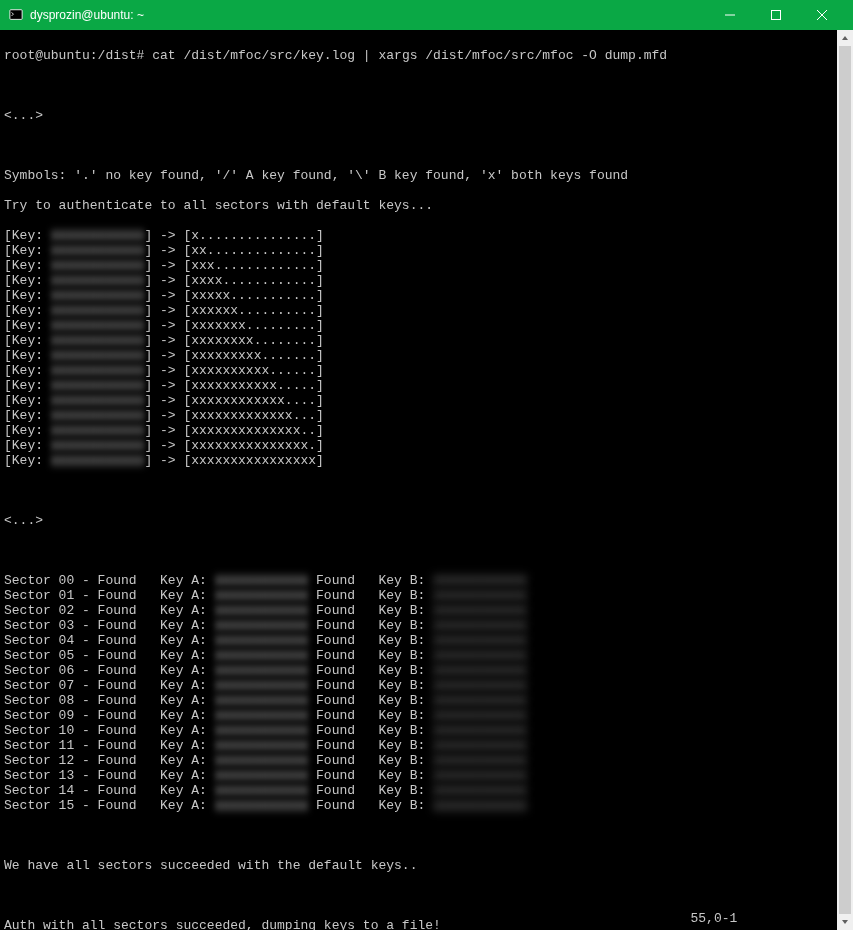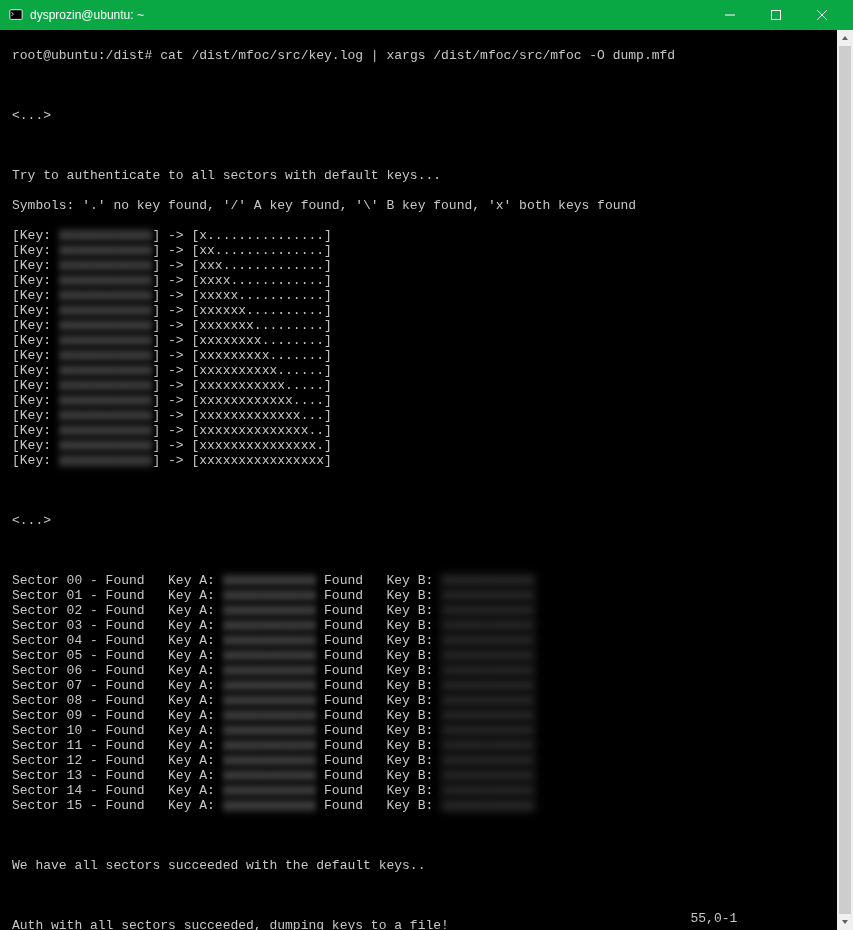--- a/index.html
+++ b/index.html
@@ -44,7 +44,7 @@
   .terminal {
     background: #000;
     color: #c7c7c7;
-    padding: 3px 12px;
+    padding: 3px 4px;
     white-space: pre;
     line-height: 15px;
     letter-spacing: 0px;

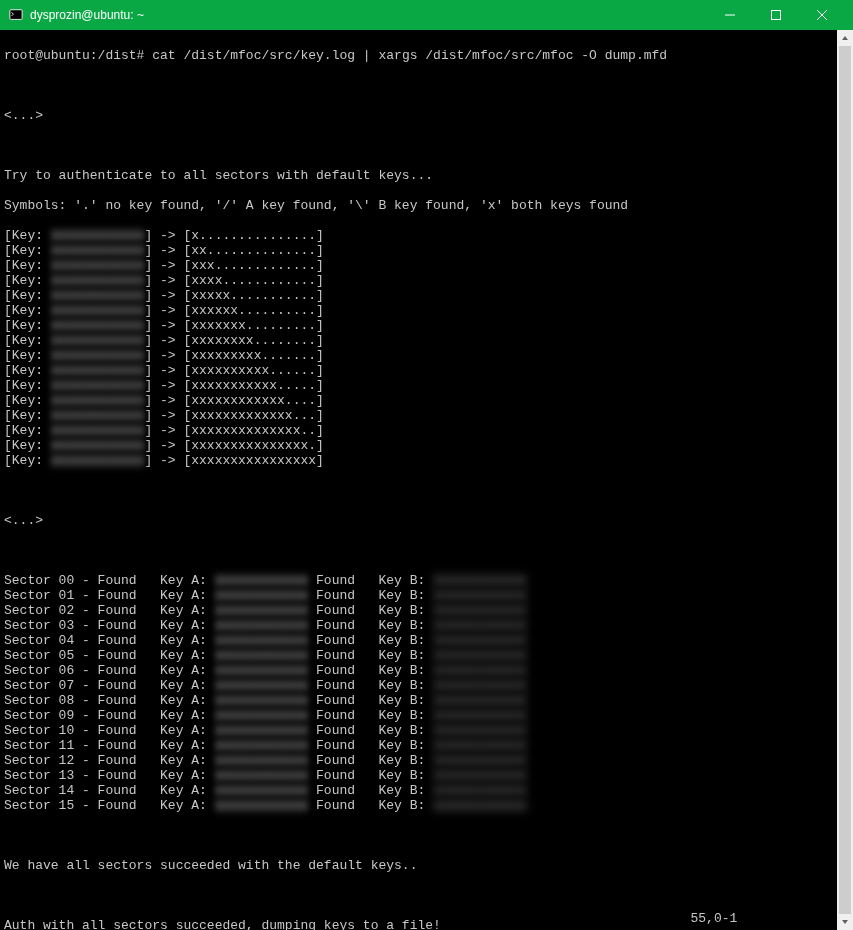--- a/index.html
+++ b/index.html
@@ -138,8 +138,8 @@
 <div>&nbsp;</div>
 <div>&lt;...&gt;</div>
 <div>&nbsp;</div>
+<div>Symbols: '.' no key found, '/' A key found, '\' B key found, 'x' both keys found</div>
 <div>Try to authenticate to all sectors with default keys...</div>
-<div>Symbols: '.' no key found, '/' A key found, '\' B key found, 'x' both keys found</div>
 <div id="key-rows"><div><span>[Key: </span><span class="blur">xxxxxxxxxxxx</span><span>] -&gt; [x...............]</span></div><div><span>[Key: </span><span class="blur">xxxxxxxxxxxx</span><span>] -&gt; [xx..............]</span></div><div><span>[Key: </span><span class="blur">xxxxxxxxxxxx</span><span>] -&gt; [xxx.............]</span></div><div><span>[Key: </span><span class="blur">xxxxxxxxxxxx</span><span>] -&gt; [xxxx............]</span></div><div><span>[Key: </span><span class="blur">xxxxxxxxxxxx</span><span>] -&gt; [xxxxx...........]</span></div><div><span>[Key: </span><span class="blur">xxxxxxxxxxxx</span><span>] -&gt; [xxxxxx..........]</span></div><div><span>[Key: </span><span class="blur">xxxxxxxxxxxx</span><span>] -&gt; [xxxxxxx.........]</span></div><div><span>[Key: </span><span class="blur">xxxxxxxxxxxx</span><span>] -&gt; [xxxxxxxx........]</span></div><div><span>[Key: </span><span class="blur">xxxxxxxxxxxx</span><span>] -&gt; [xxxxxxxxx.......]</span></div><div><span>[Key: </span><span class="blur">xxxxxxxxxxxx</span><span>] -&gt; [xxxxxxxxxx......]</span></div><div><span>[Key: </span><span class="blur">xxxxxxxxxxxx</span><span>] -&gt; [xxxxxxxxxxx.....]</span></div><div><span>[Key: </span><span class="blur">xxxxxxxxxxxx</span><span>] -&gt; [xxxxxxxxxxxx....]</span></div><div><span>[Key: </span><span class="blur">xxxxxxxxxxxx</span><span>] -&gt; [xxxxxxxxxxxxx...]</span></div><div><span>[Key: </span><span class="blur">xxxxxxxxxxxx</span><span>] -&gt; [xxxxxxxxxxxxxx..]</span></div><div><span>[Key: </span><span class="blur">xxxxxxxxxxxx</span><span>] -&gt; [xxxxxxxxxxxxxxx.]</span></div><div><span>[Key: </span><span class="blur">xxxxxxxxxxxx</span><span>] -&gt; [xxxxxxxxxxxxxxxx]</span></div></div>
 <div>&nbsp;</div>
 <div>&lt;...&gt;</div>

